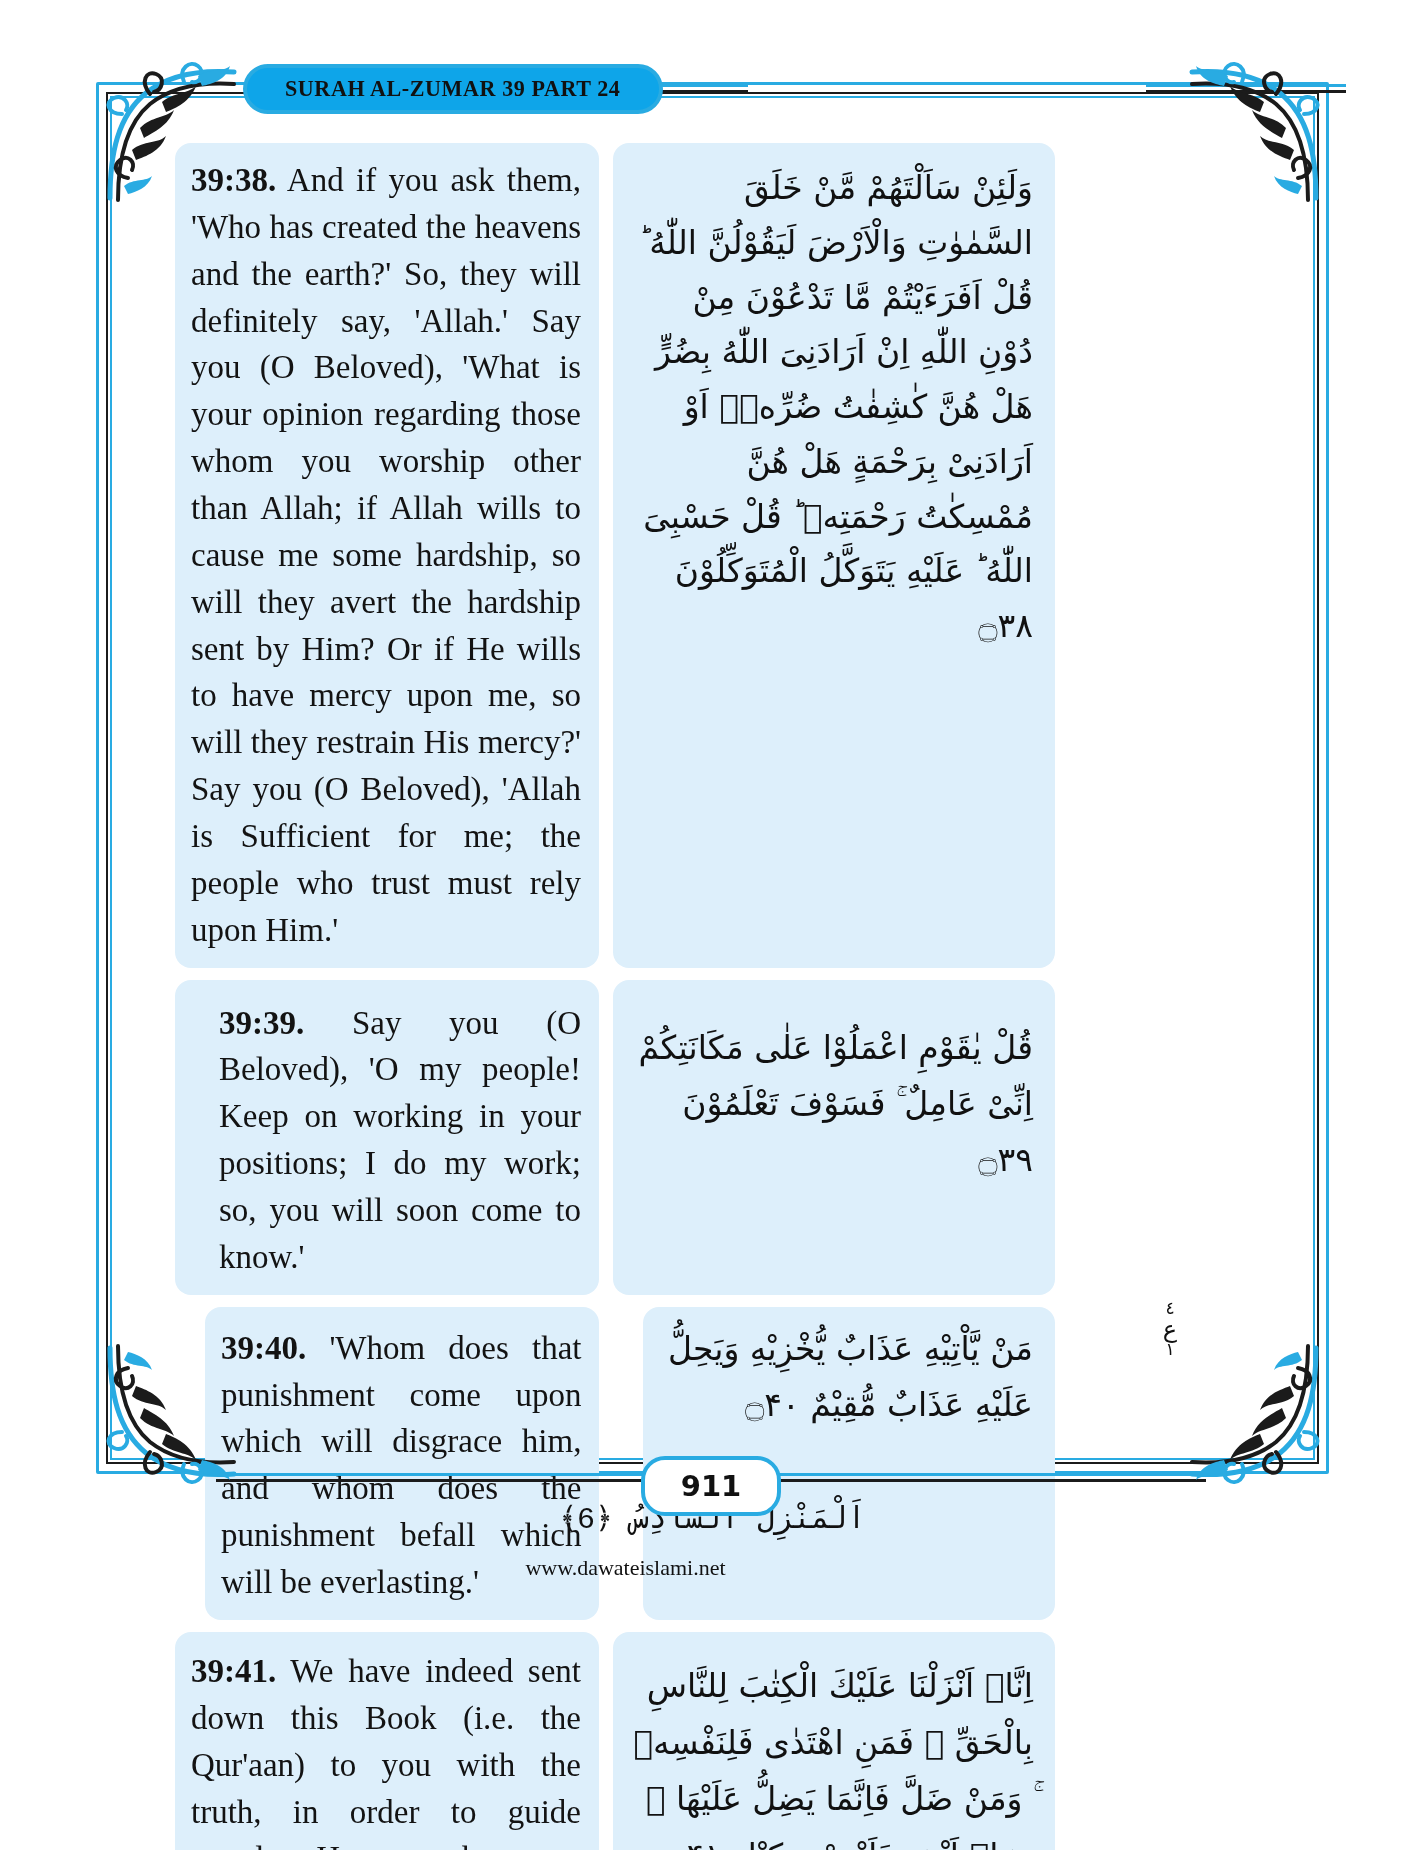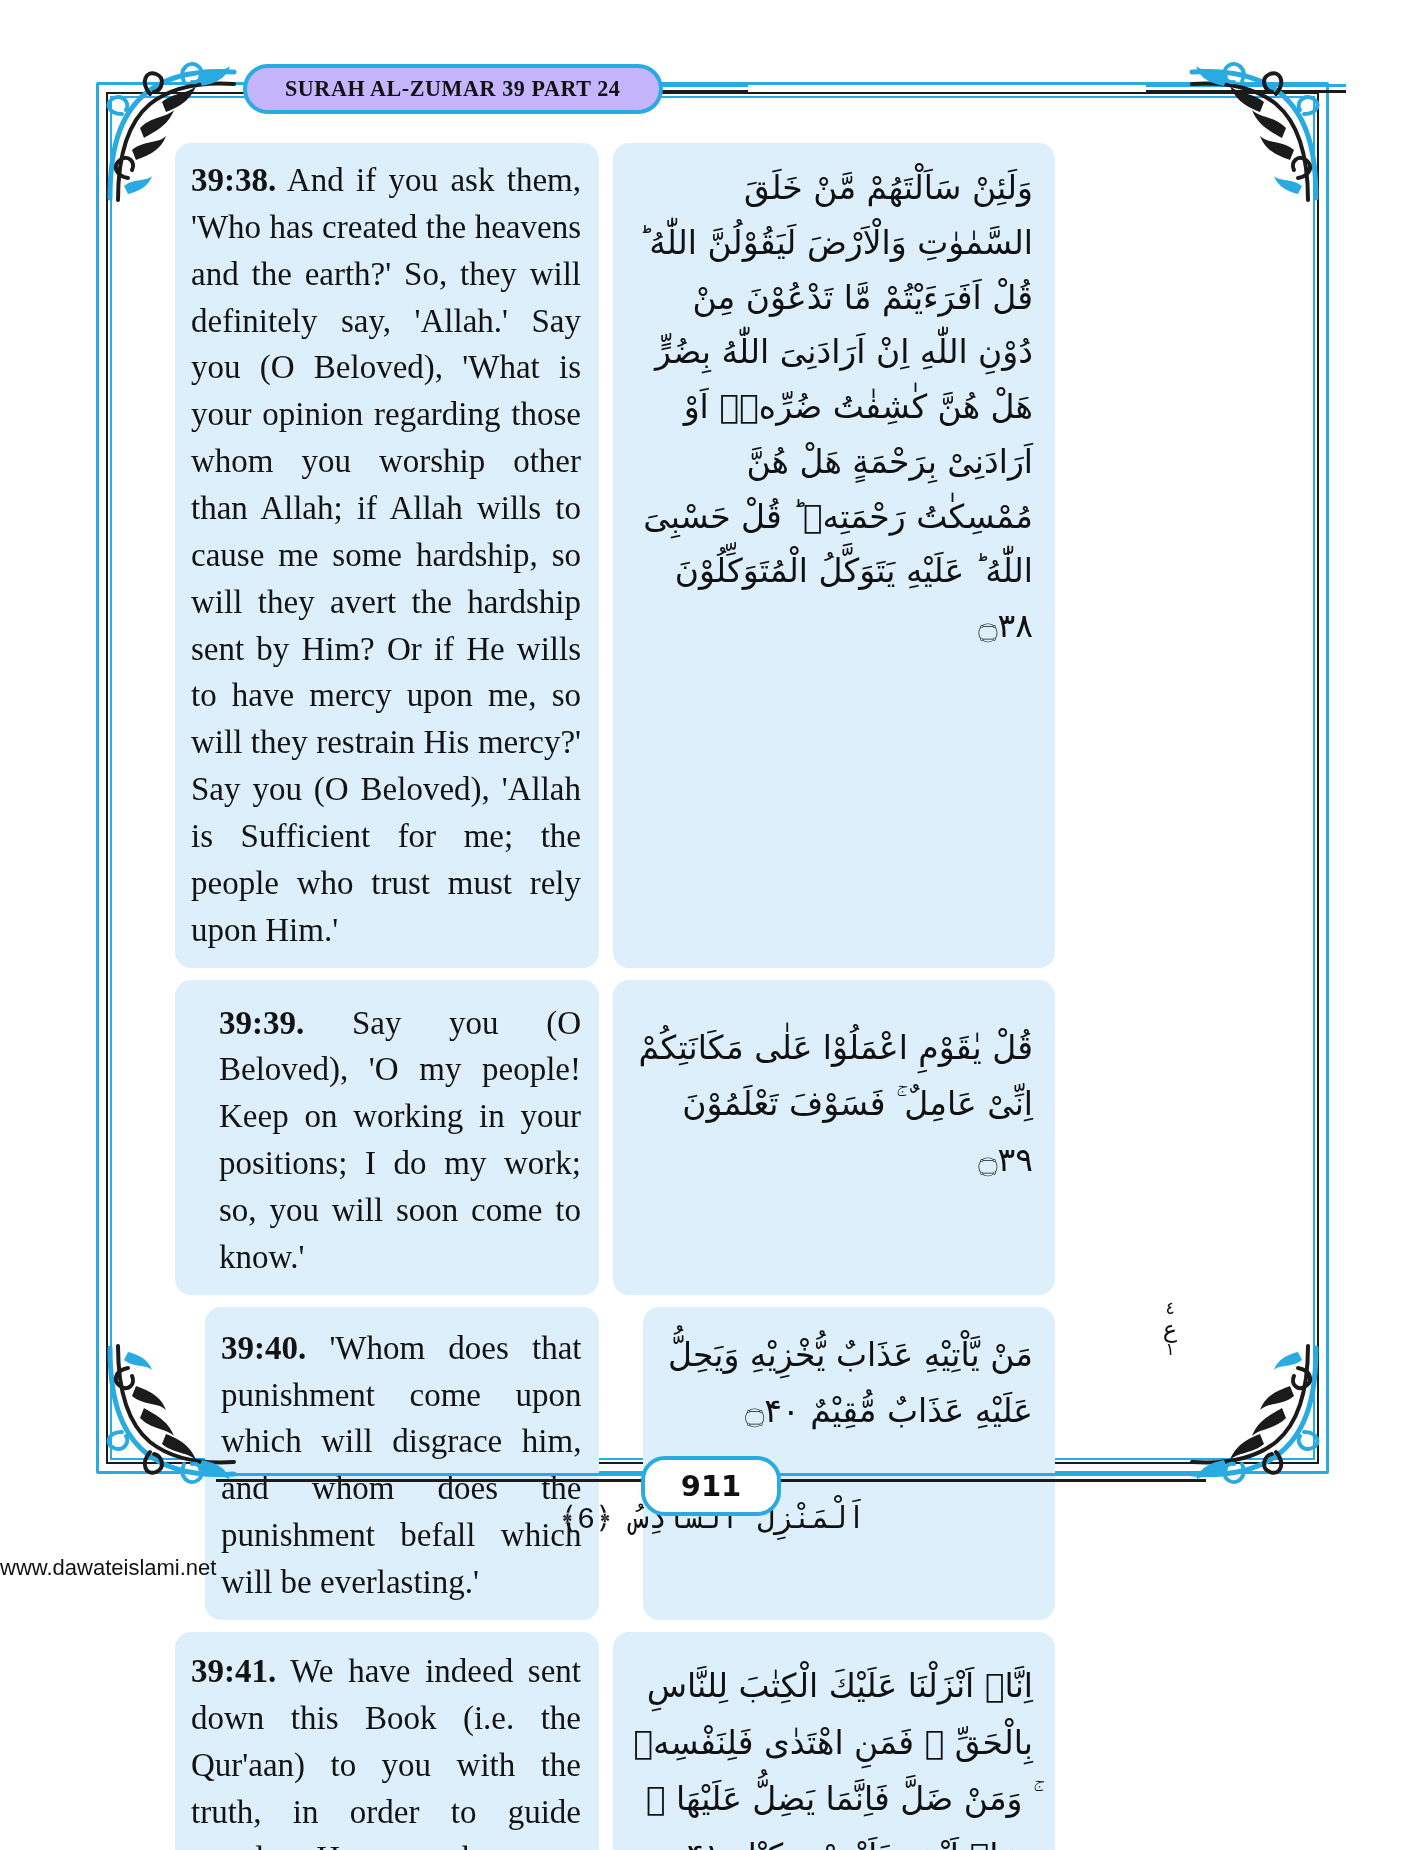--- a/index.html
+++ b/index.html
@@ -53,7 +53,7 @@
     height:50px;
     border:4px solid #29abe2;
     border-radius:26px;
-    background:#c4b5fd;
+    background:#0ea5e9;
     box-sizing:border-box;
     display:flex;align-items:center;justify-content:center;
     z-index:6;

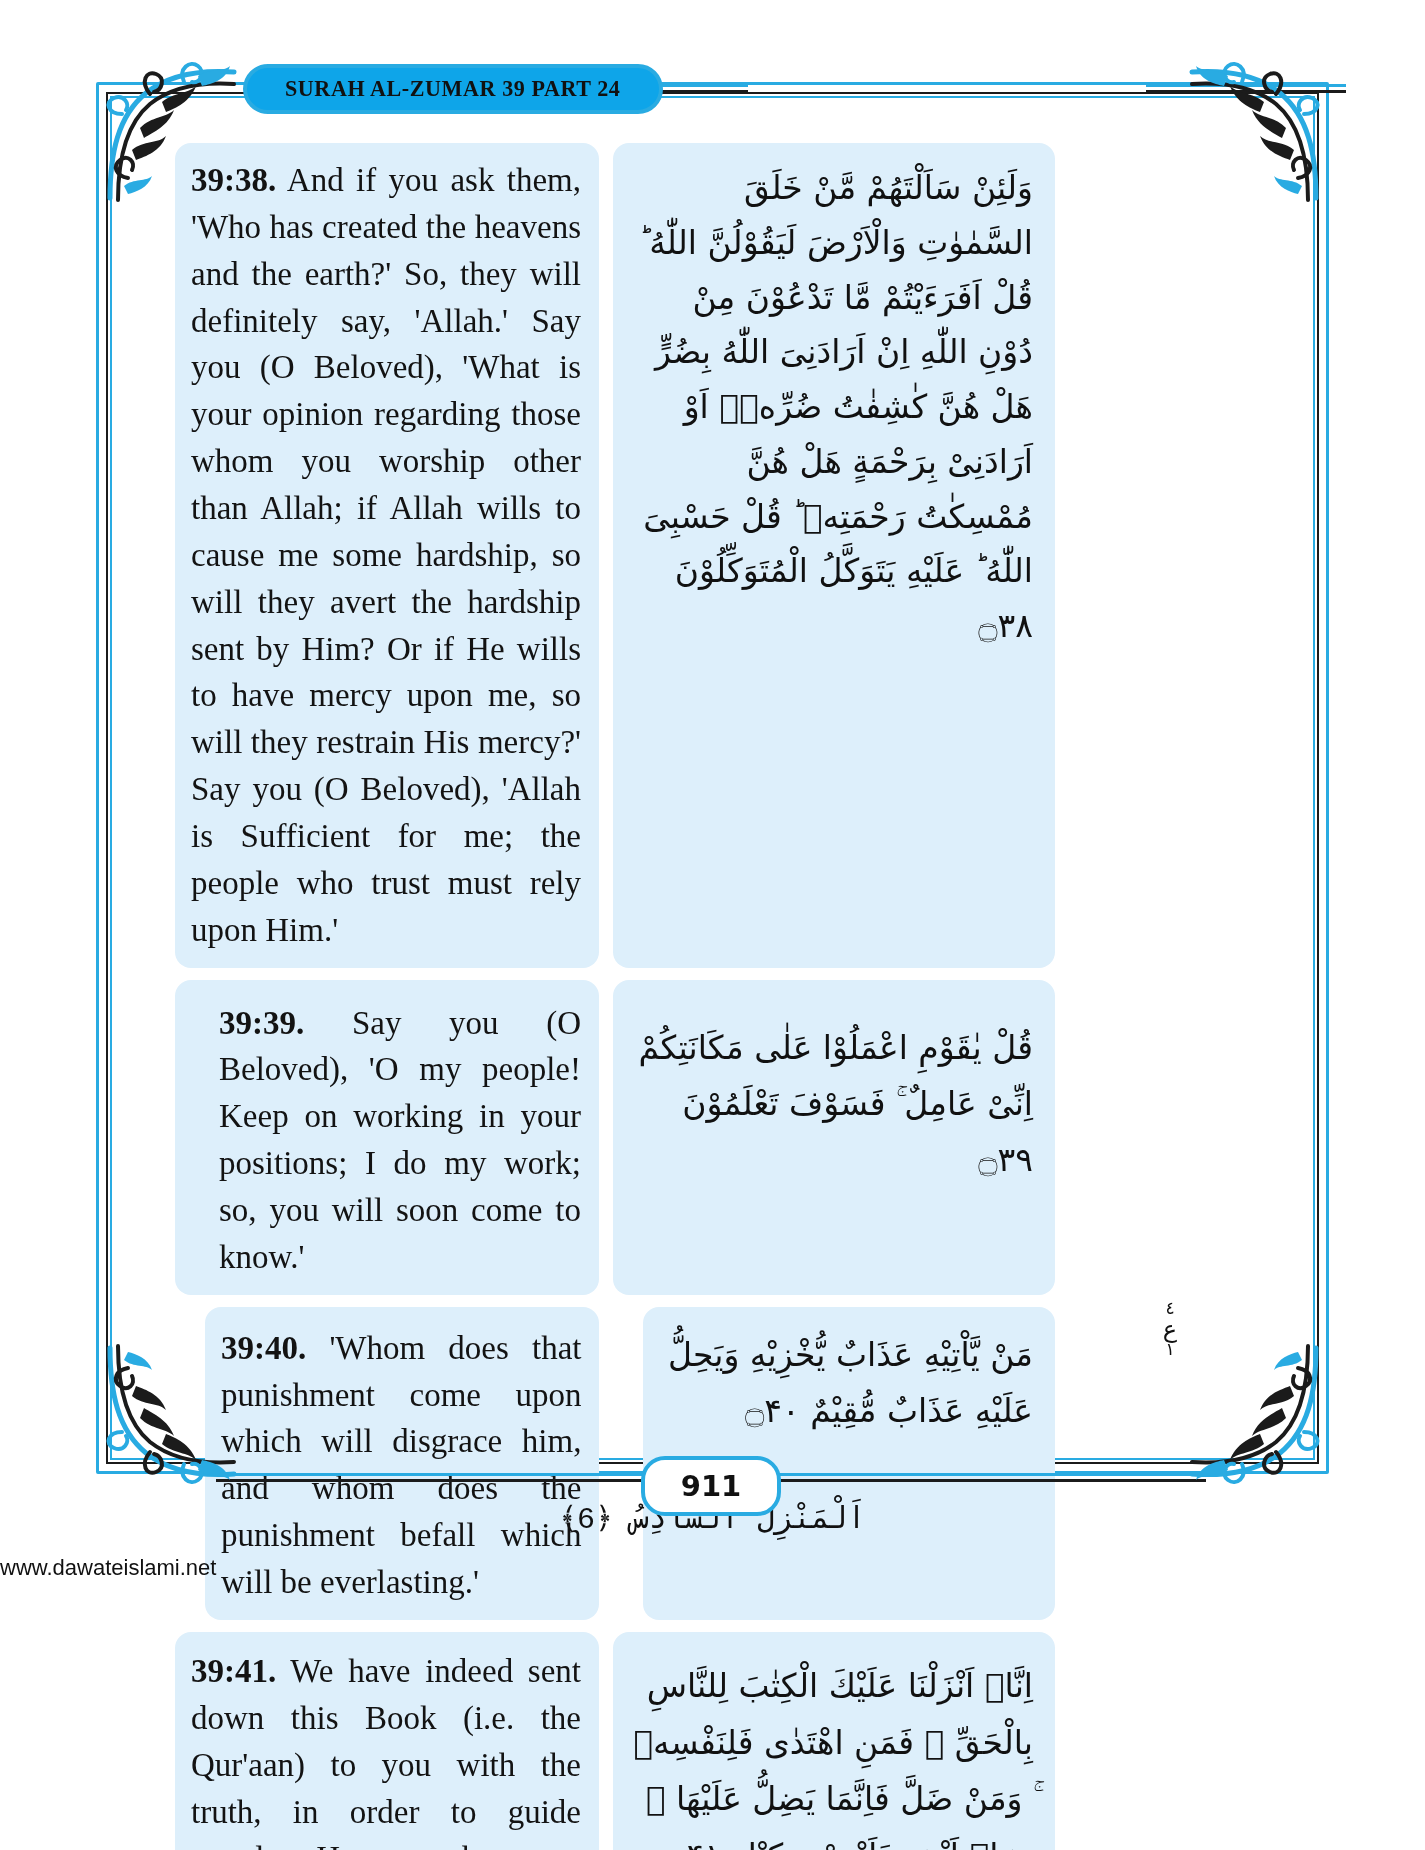--- a/index.html
+++ b/index.html
@@ -190,7 +190,7 @@
 
   .row-38 .cell-ar{font-size:33px;line-height:1.66;}
   .row-39 .cell-ar{font-size:33px;line-height:1.7;padding-top:40px;}
-  .row-40 .cell-ar{font-size:33px;line-height:1.7;padding-top:20px;}
+  .row-40 .cell-ar{font-size:33px;line-height:1.7;padding-top:14px;}
   .row-41 .cell-ar{font-size:33px;line-height:1.72;padding-top:26px;}
 
   .row-39 .cell-en{padding-top:20px;padding-left:44px;}

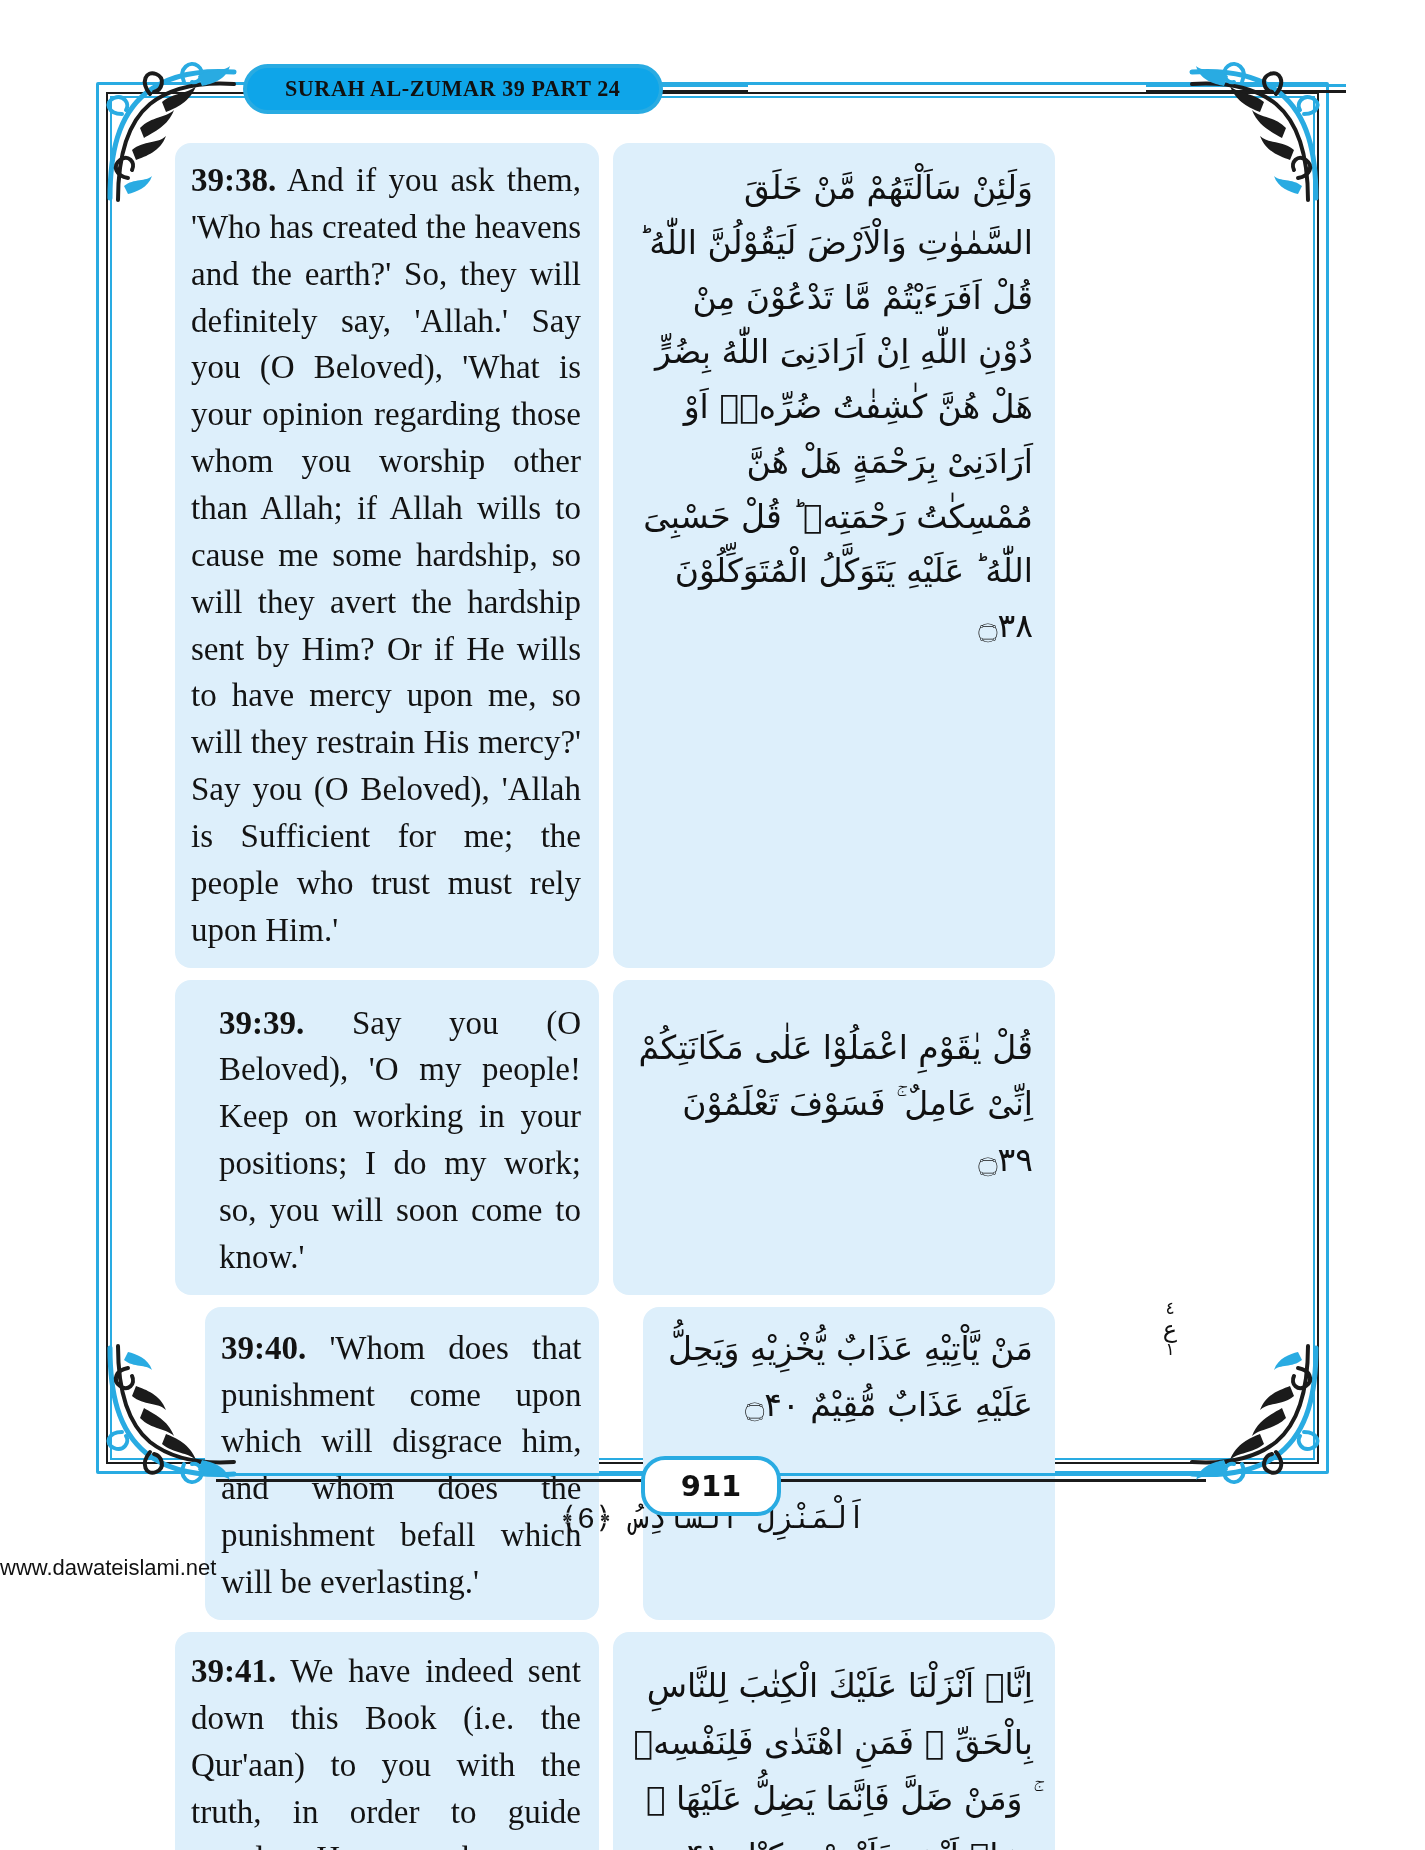--- a/index.html
+++ b/index.html
@@ -137,8 +137,8 @@
   .site-url{
     position:absolute;
     left:0;top:1555px;width:1251px;
-    text-align:left;
-    font-family:Liberation Sans, sans-serif;
+    text-align:center;
+    font-family:Liberation Serif, serif;
     font-size:22px;
     color:#111;
   }

